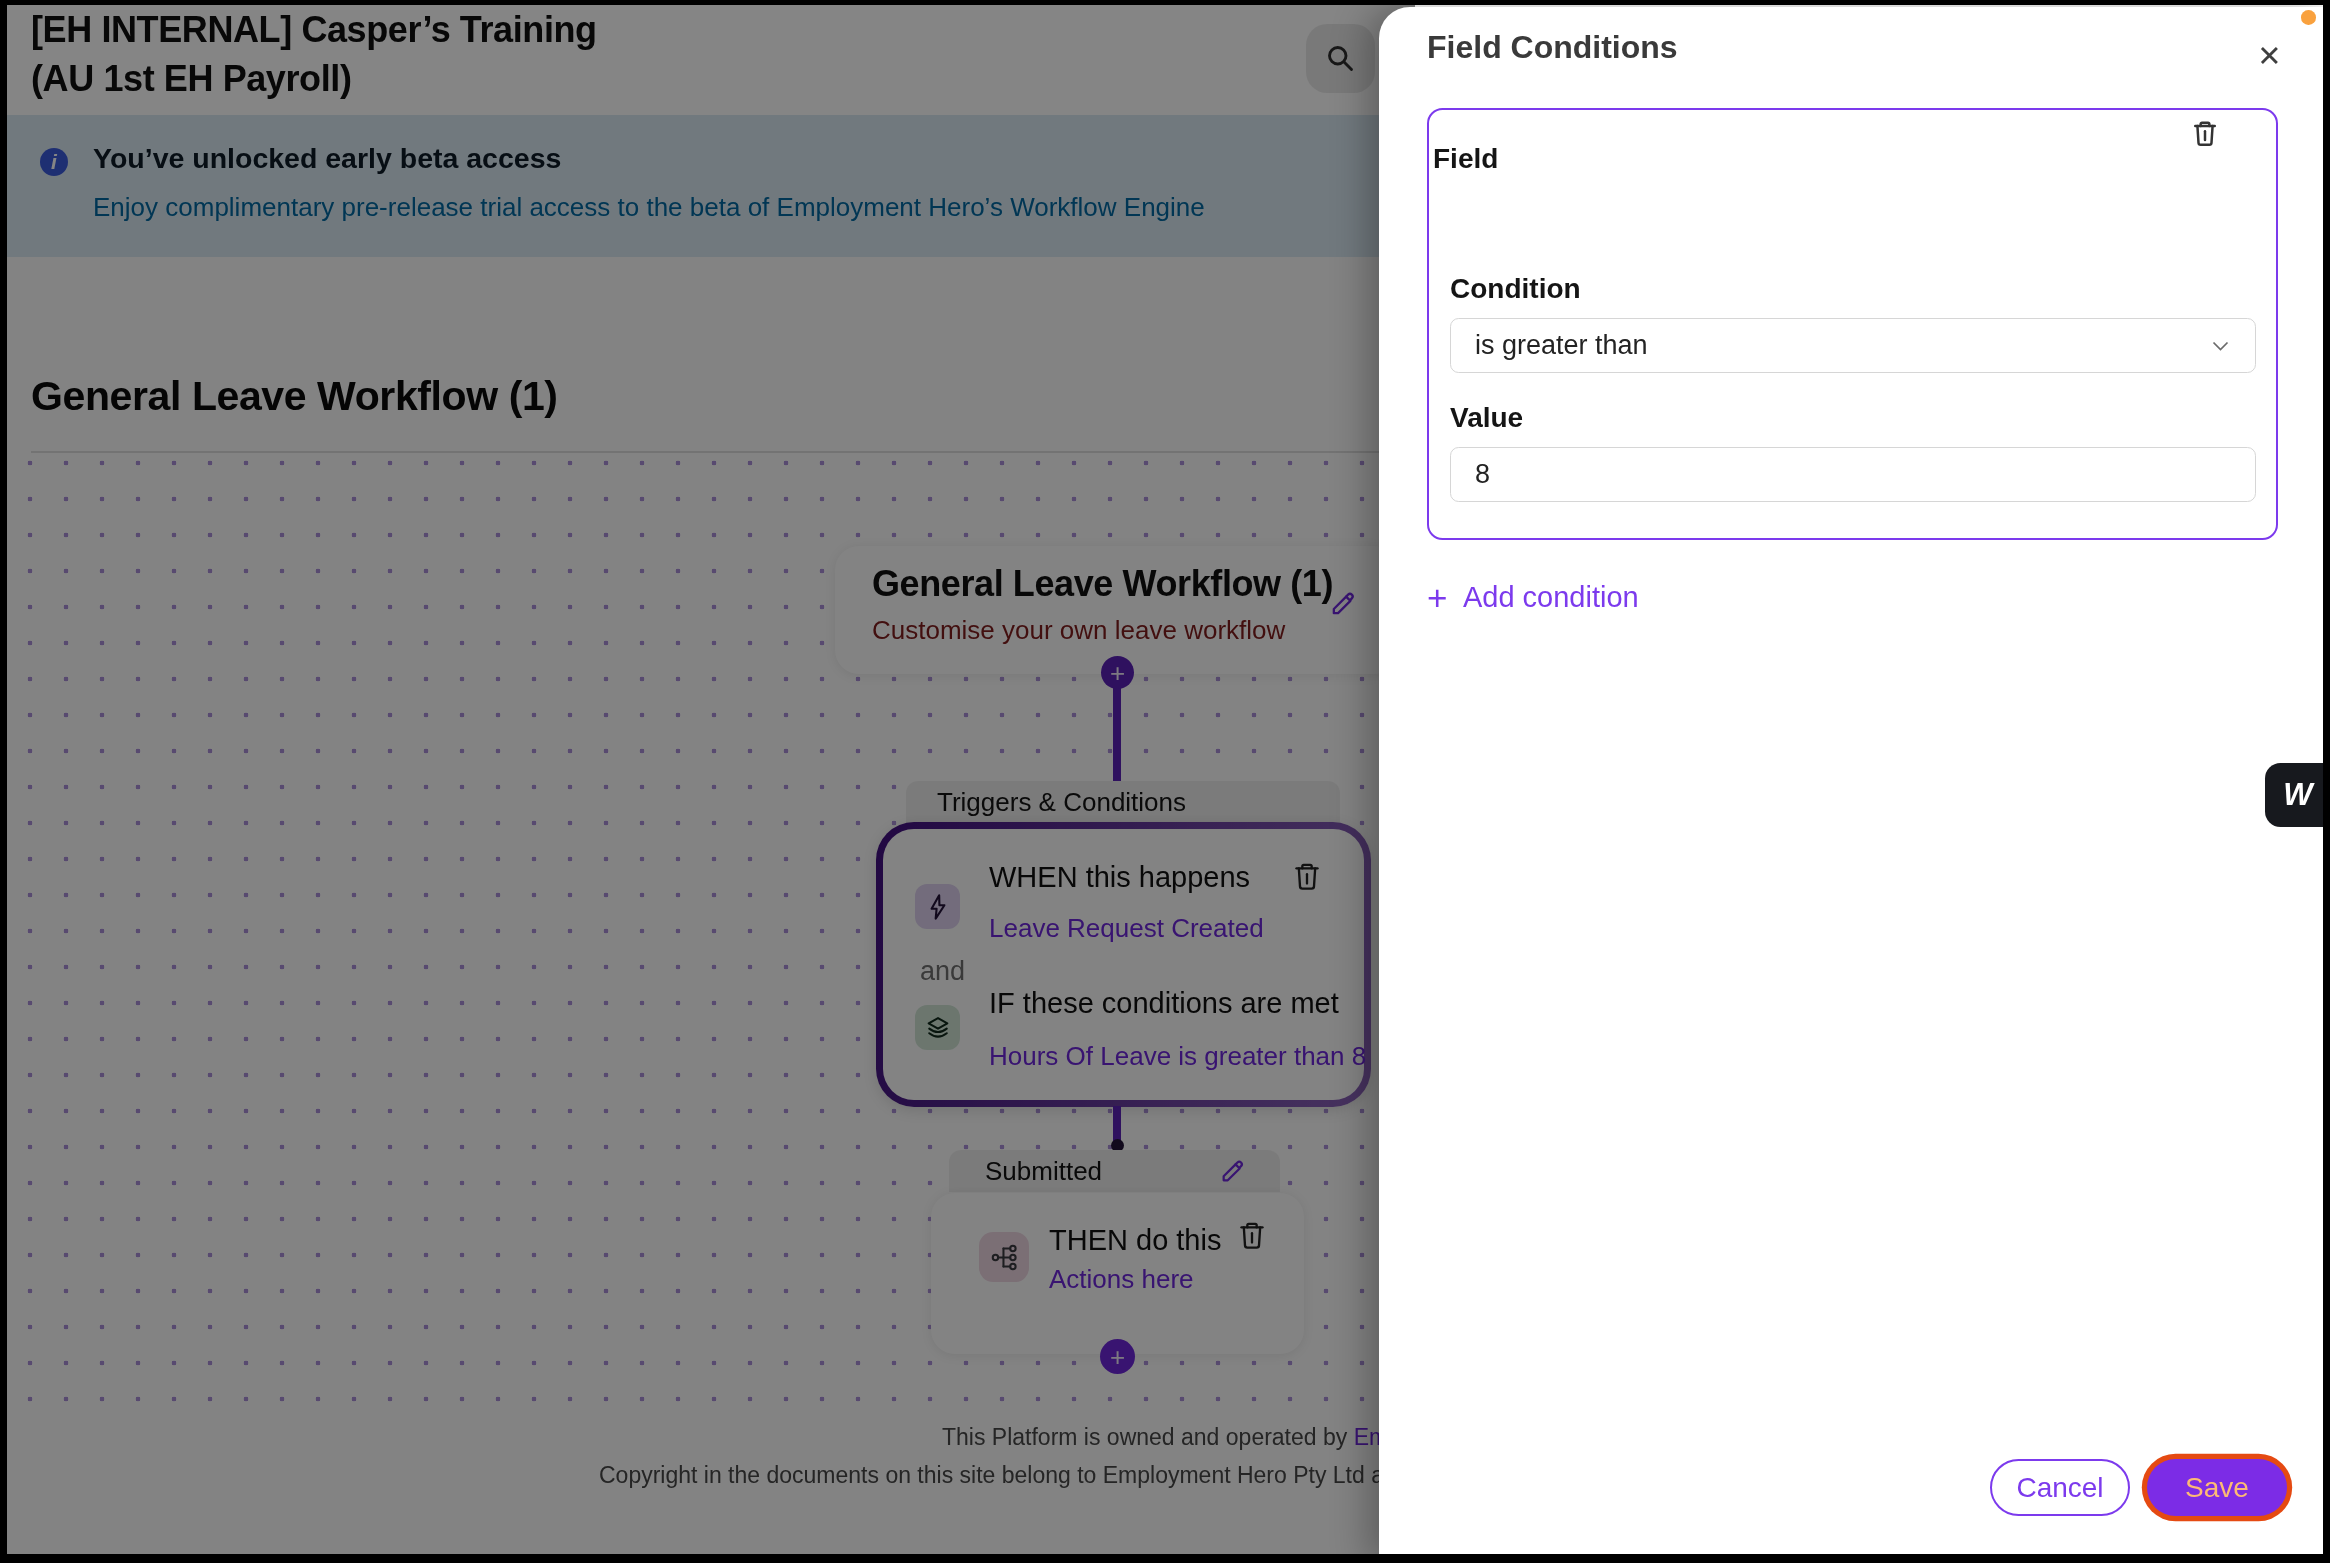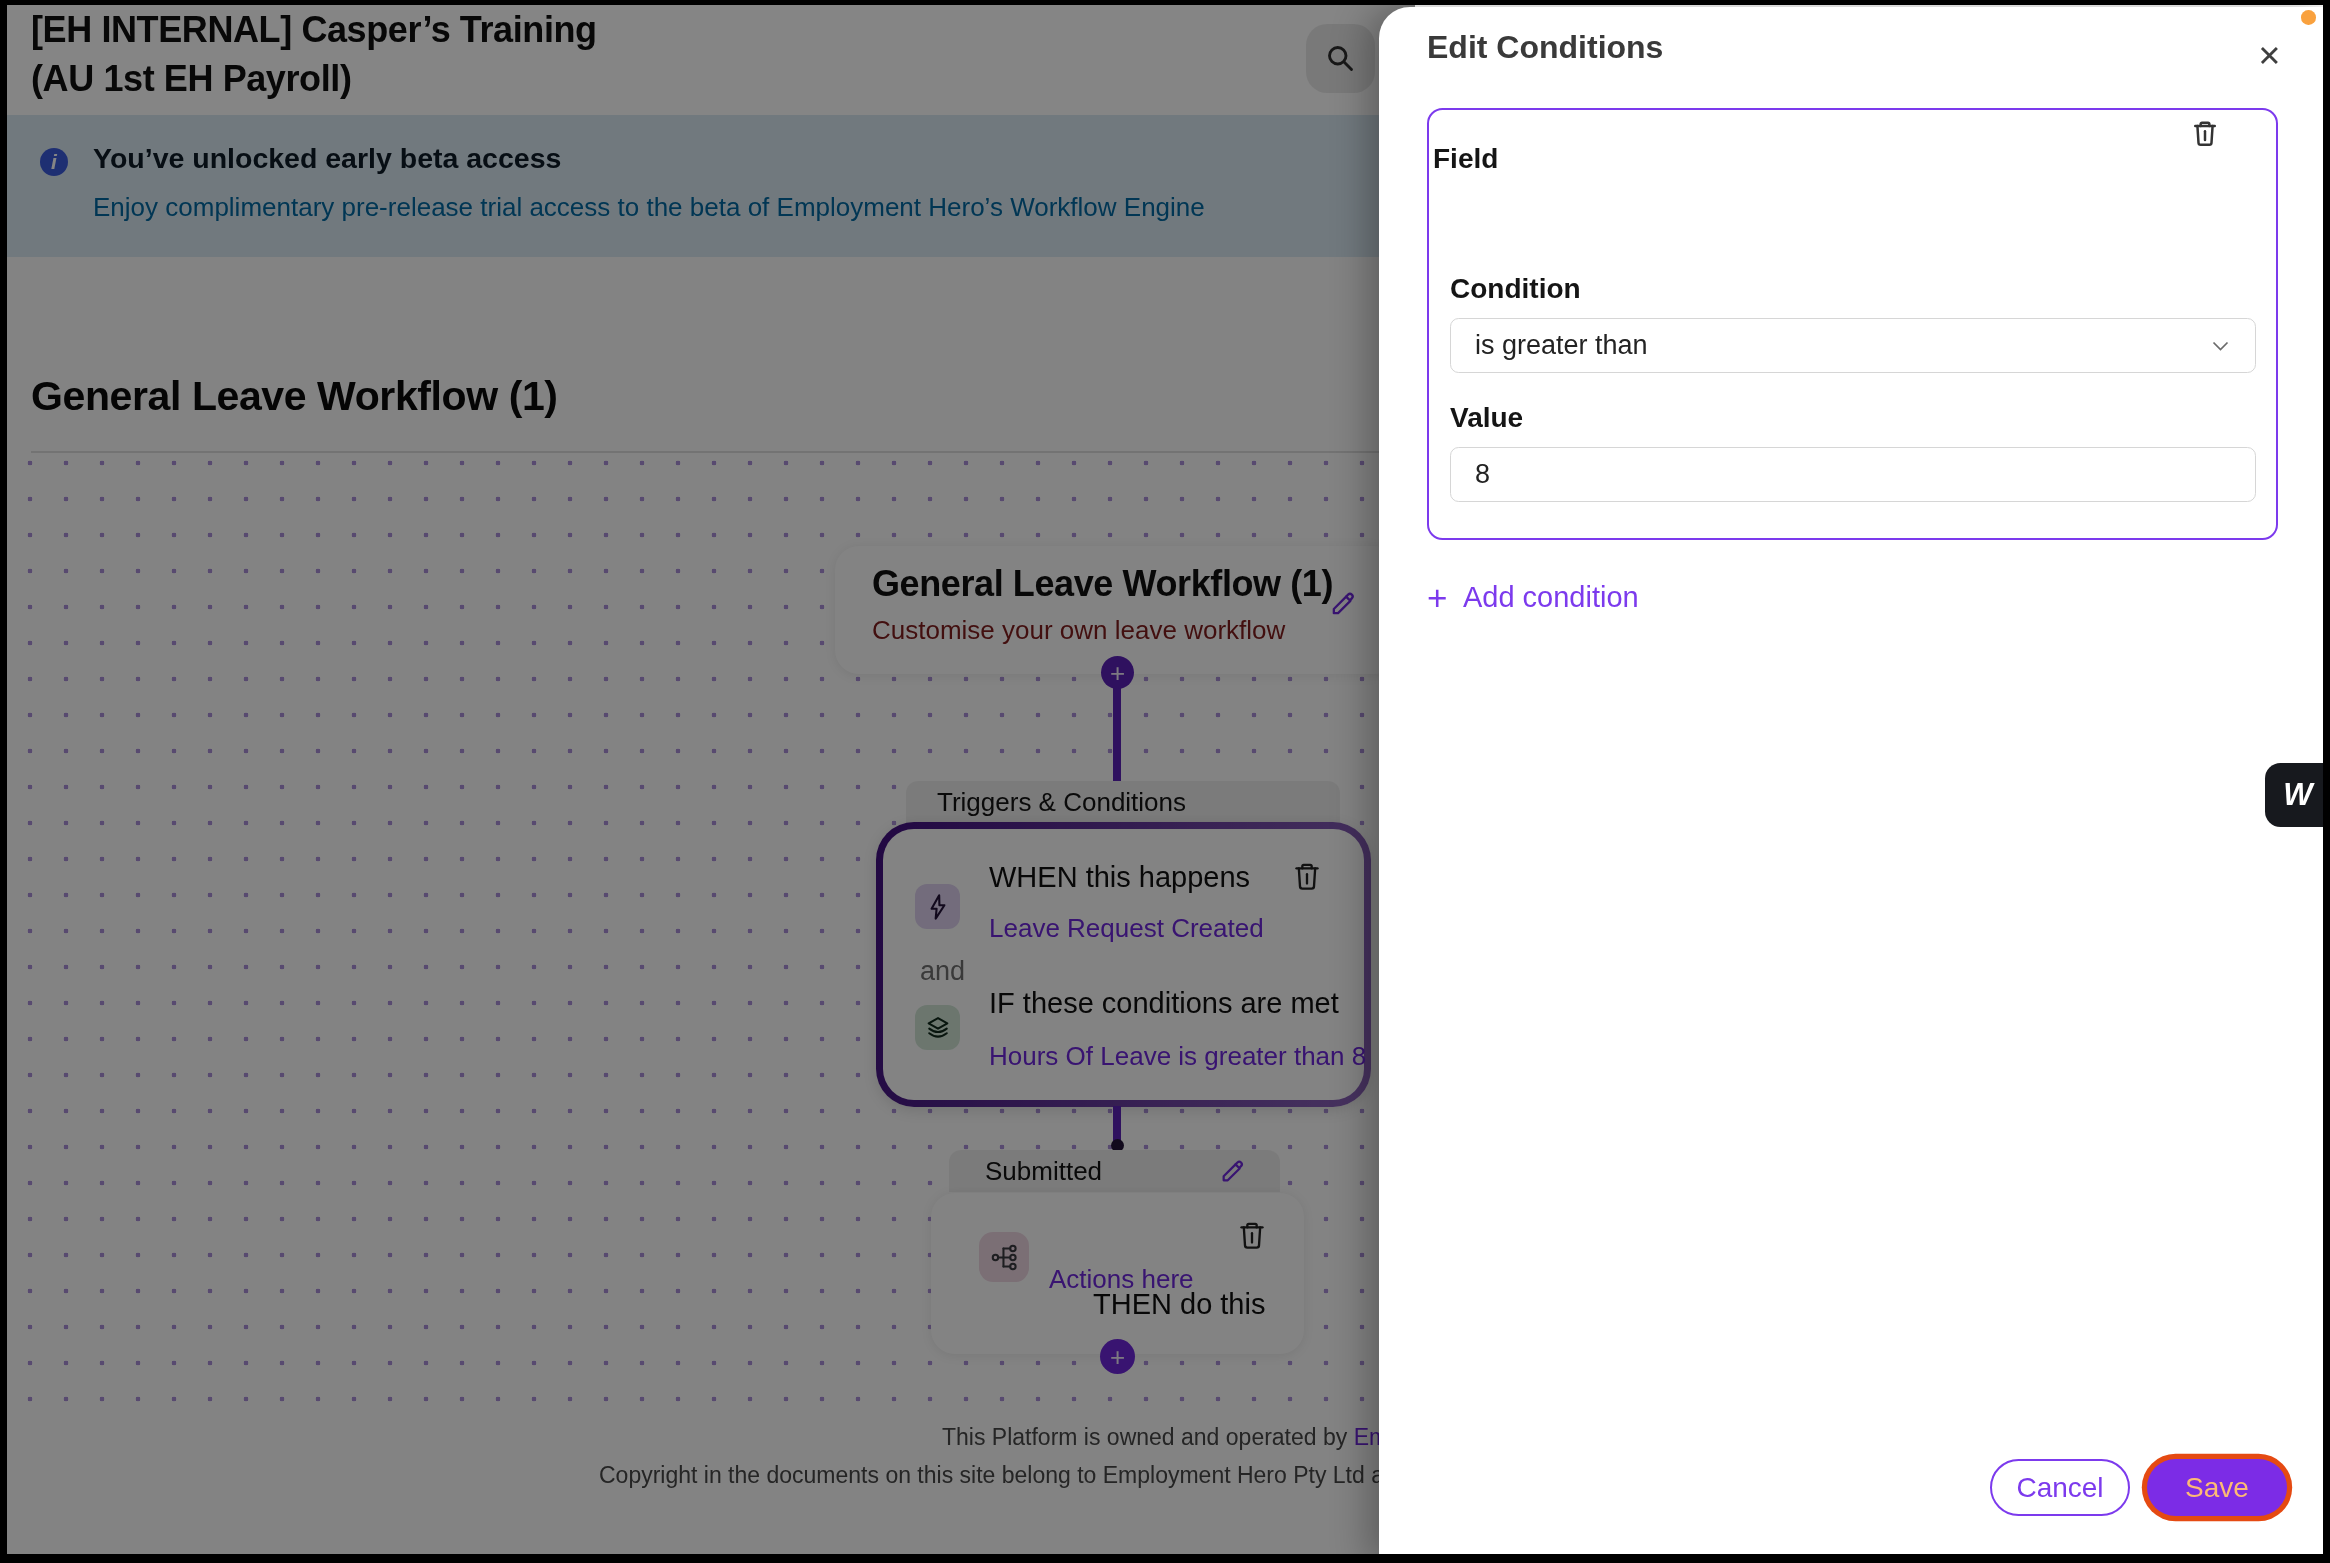--- a/index.html
+++ b/index.html
@@ -226,7 +226,7 @@
   <div class="abs" id="dim"></div>
 
   <div class="abs" id="drawer">
-    <div class="abs" id="drawer-title">Edit Conditions</div>
+    <div class="abs" id="drawer-title">Field Conditions</div>
     <div class="abs" id="drawer-close" style="font-size:29px;color:#3f3f3f;">
         <span>✕</span>
       </div>

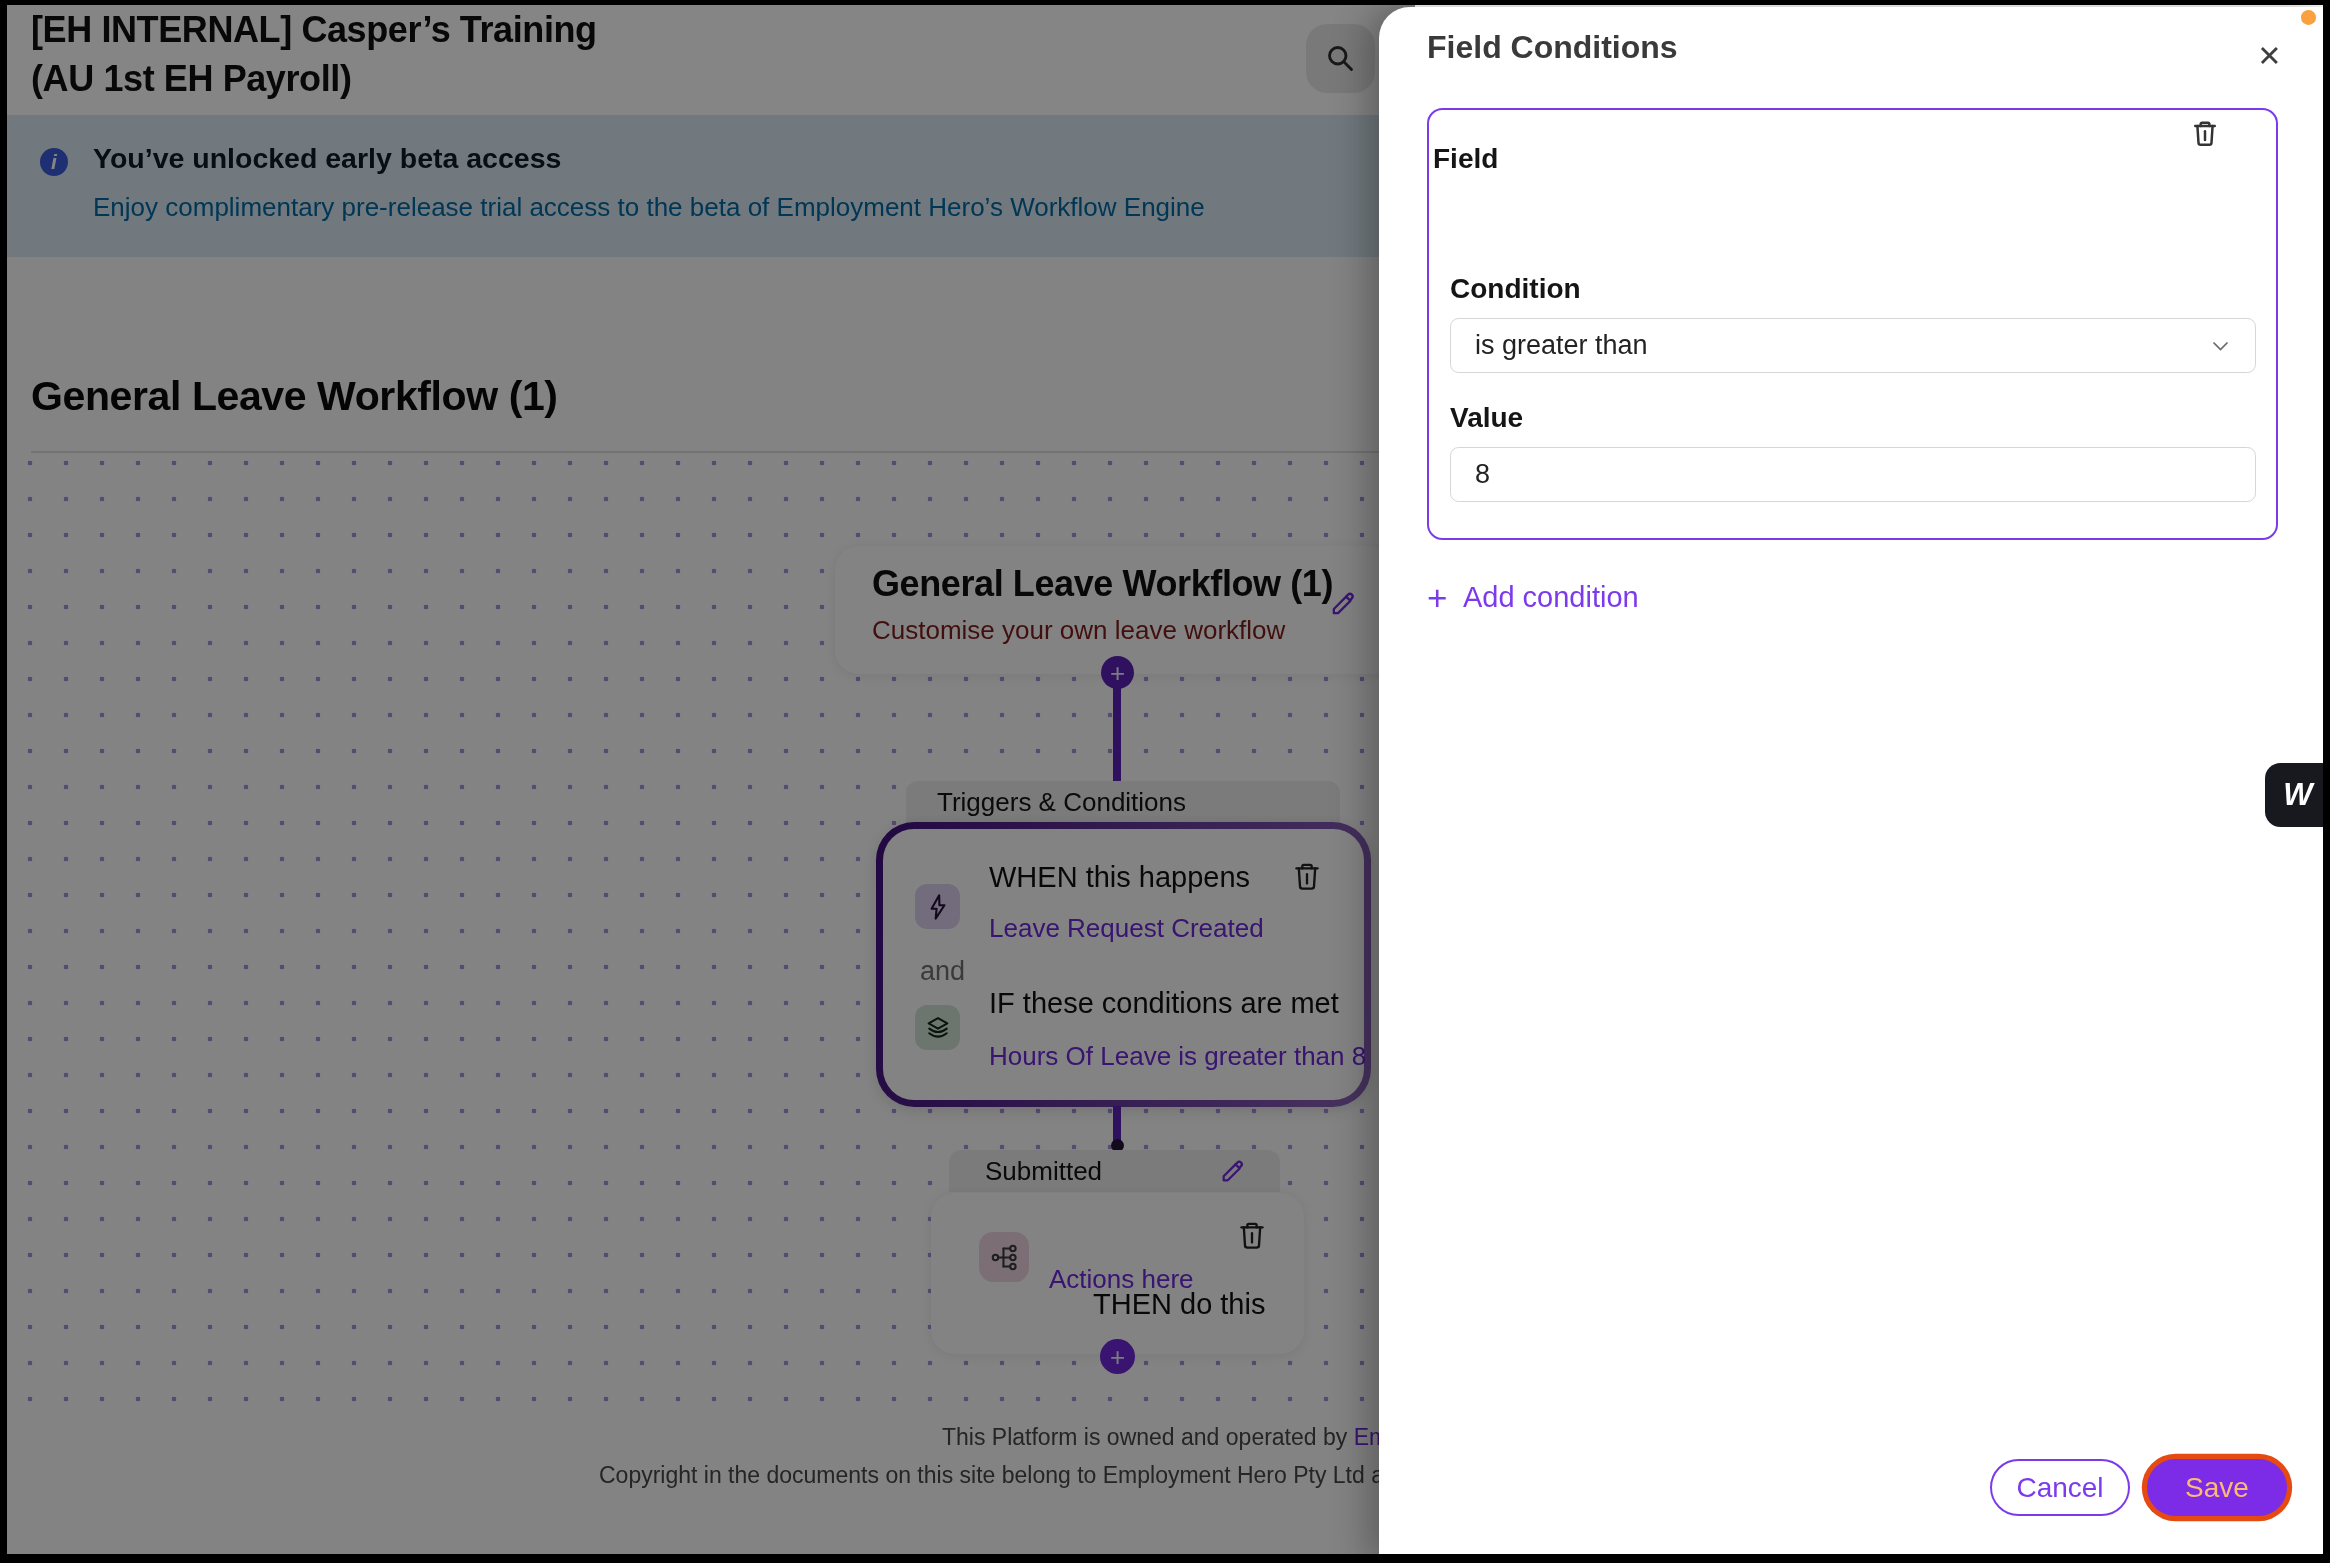--- a/index.html
+++ b/index.html
@@ -57,7 +57,7 @@
   #tab-submitted{left:949px;top:1150px;width:331px;height:42px;padding-left:36px;}
   #submitted-pencil{left:1219px;top:1157px;}
   #action-card{left:931px;top:1193px;width:373px;height:161px;}
-  #then-title{left:1049px;top:1288px;margin-left:44px;}
+  #then-title{left:1049px;top:1224px;}
   #trash-then{left:1238px;top:1220px;}
   #then-link{left:1049px;top:1264px;}
   #plus2{left:1100px;top:1339px;width:35px;height:35px;background:#6d28d9;}

